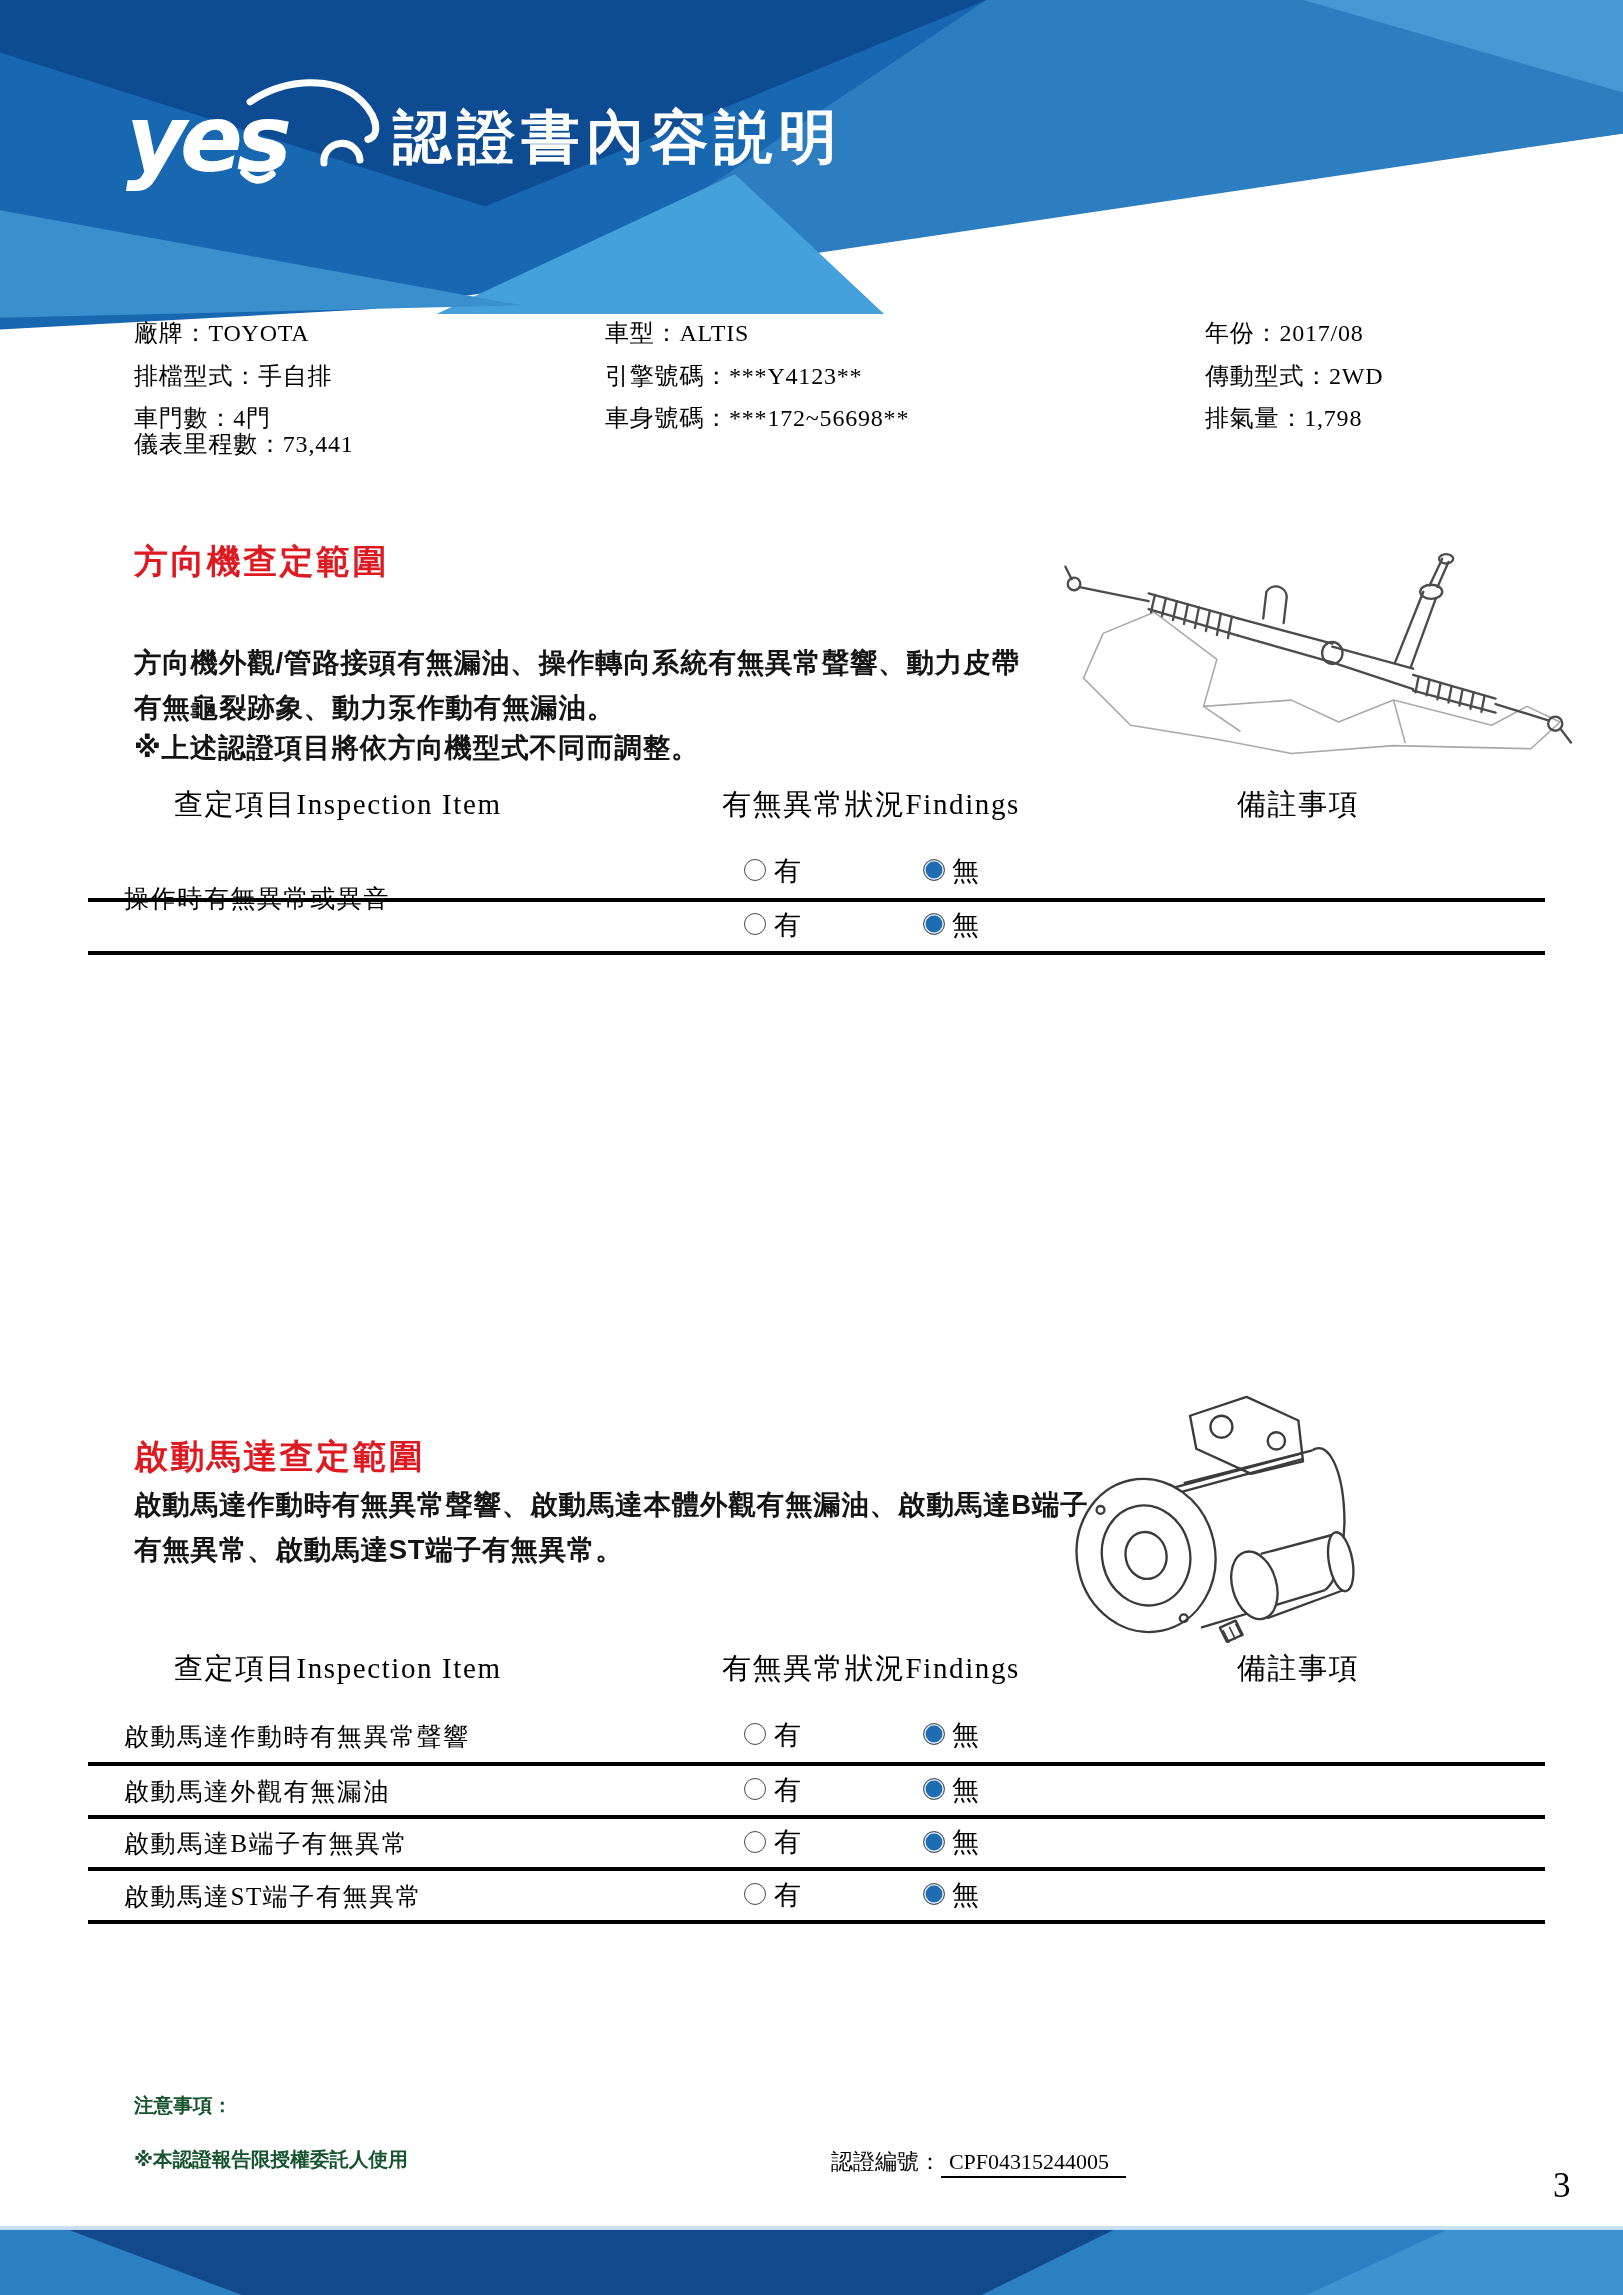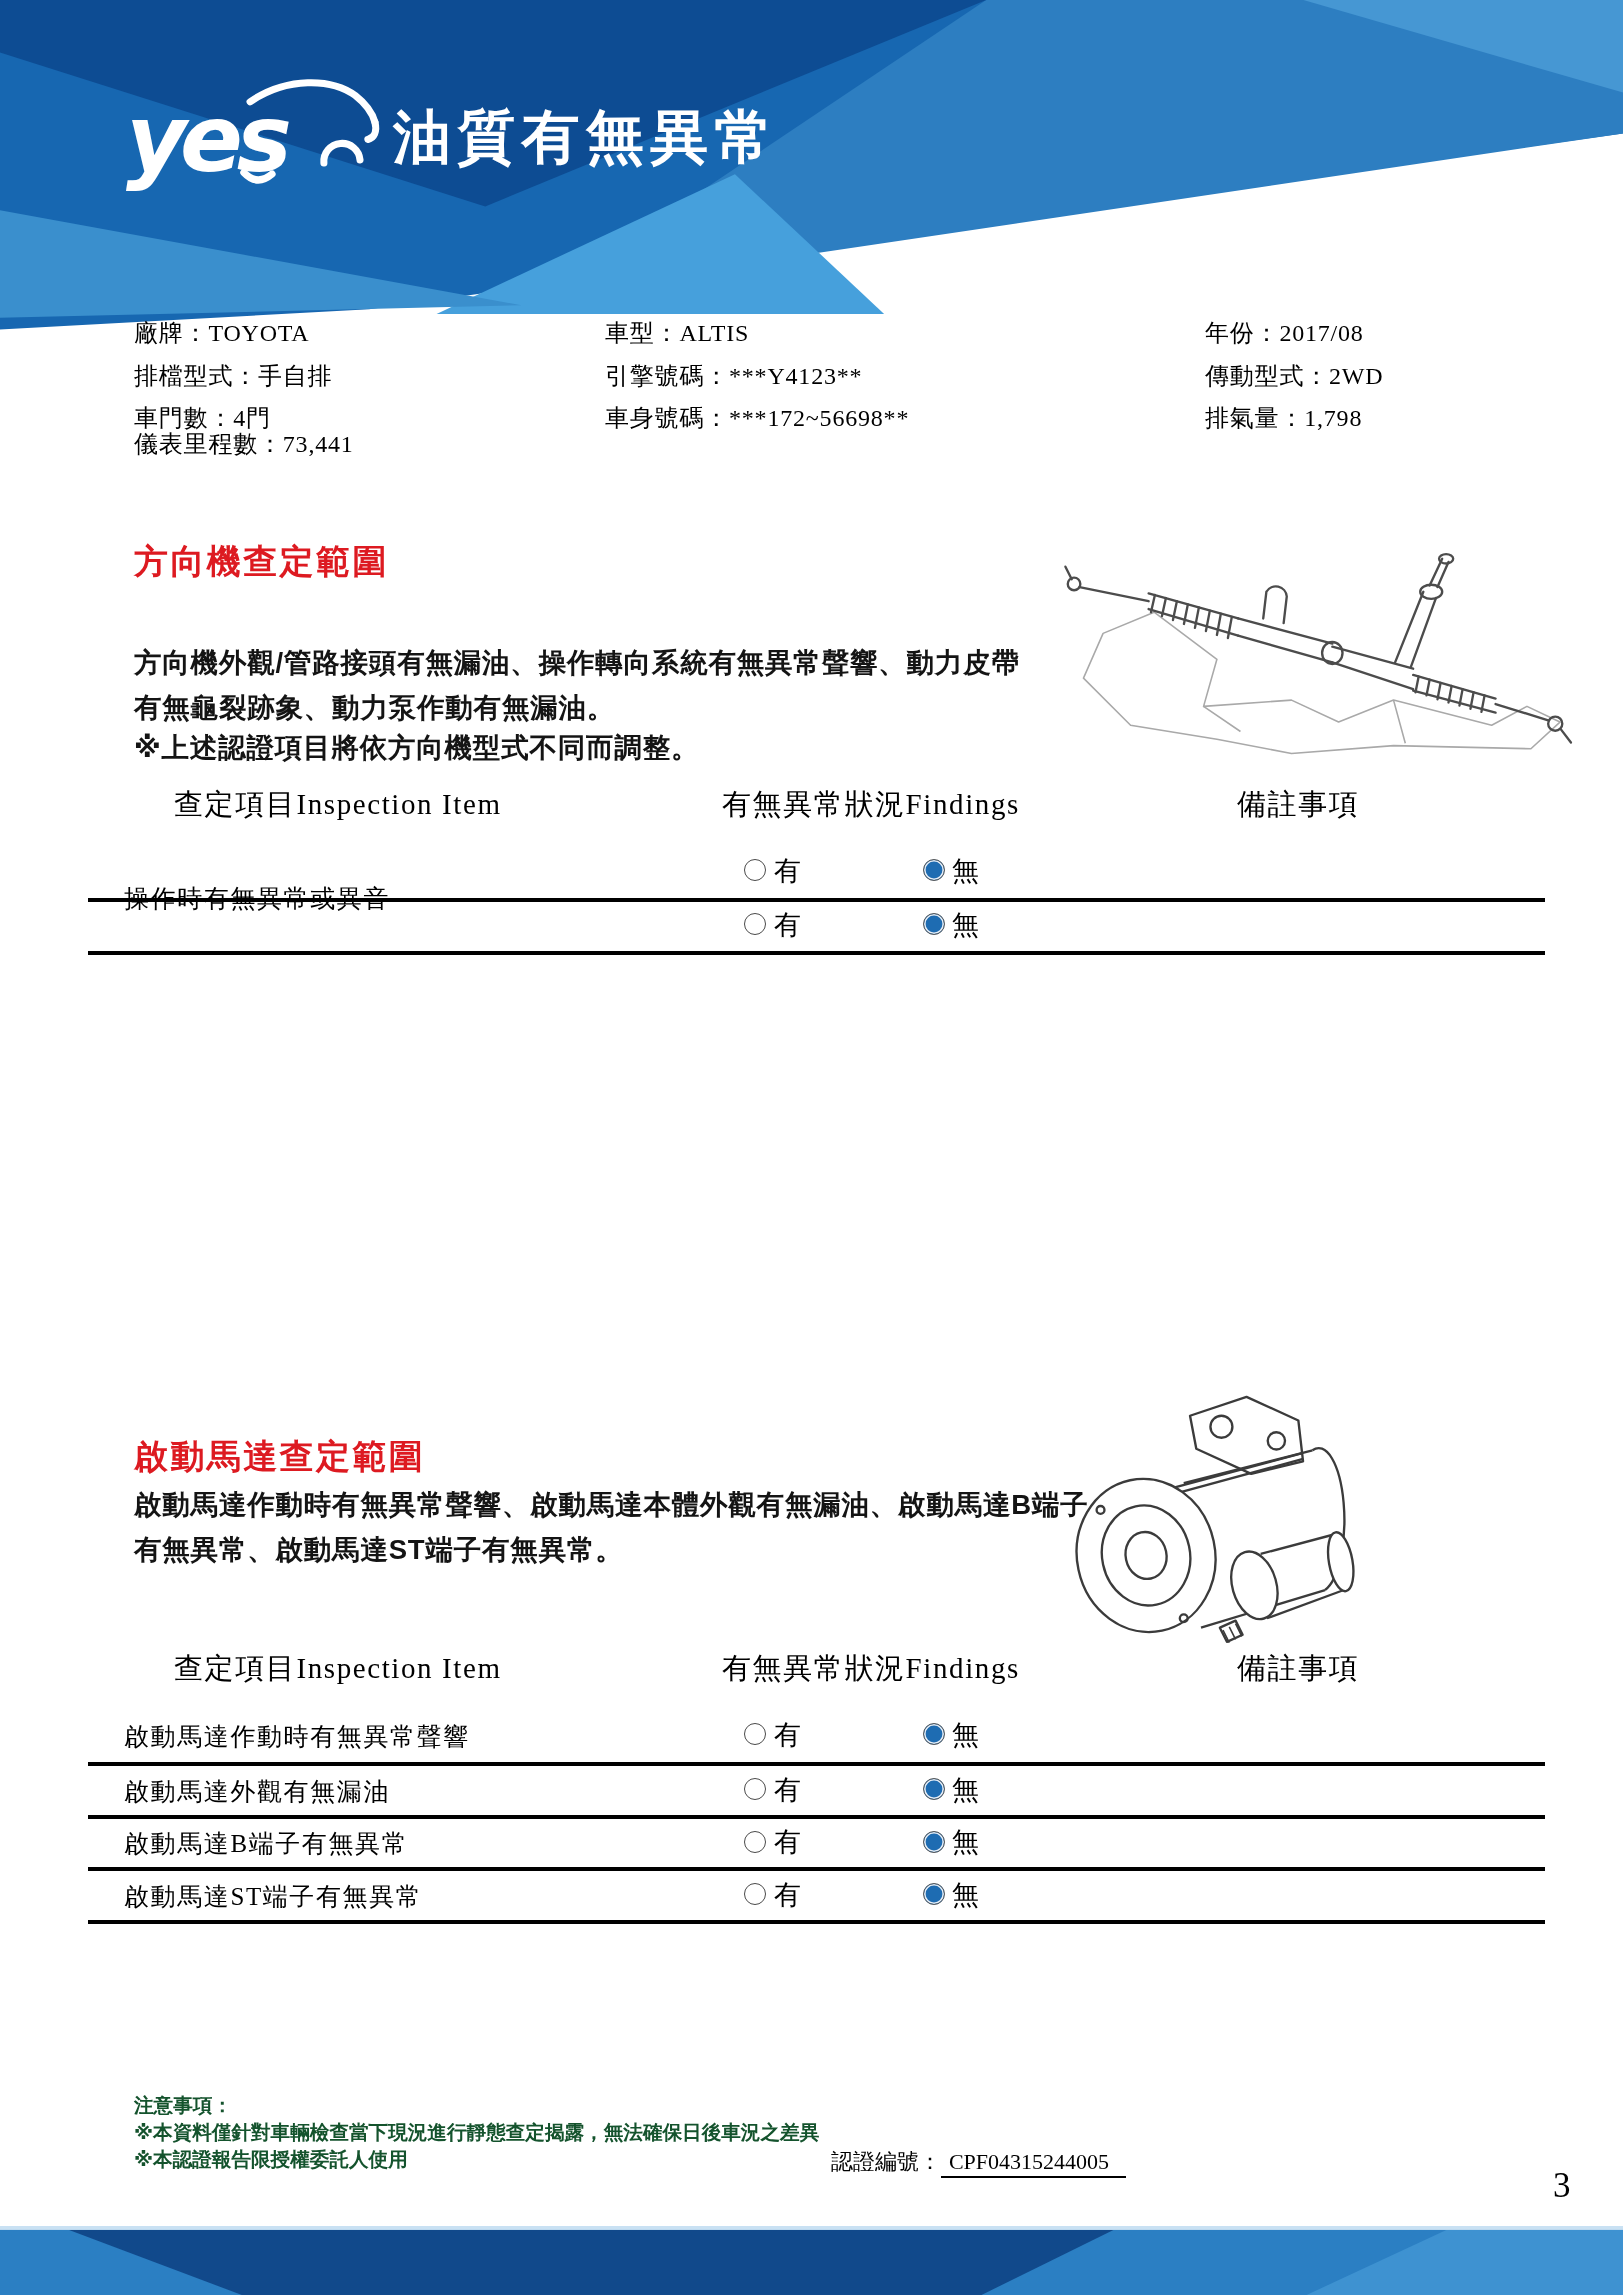--- a/index.html
+++ b/index.html
@@ -60,7 +60,7 @@
     </svg>
   </div>
 
-  <div class="page-title">油質有無異常</div>
+  <div class="page-title">認證書內容説明</div>
 
   <div class="info-line" style="left:134px;top:317px;">廠牌：TOYOTA</div>
   <div class="info-line" style="left:134px;top:360px;">排檔型式：手自排</div>

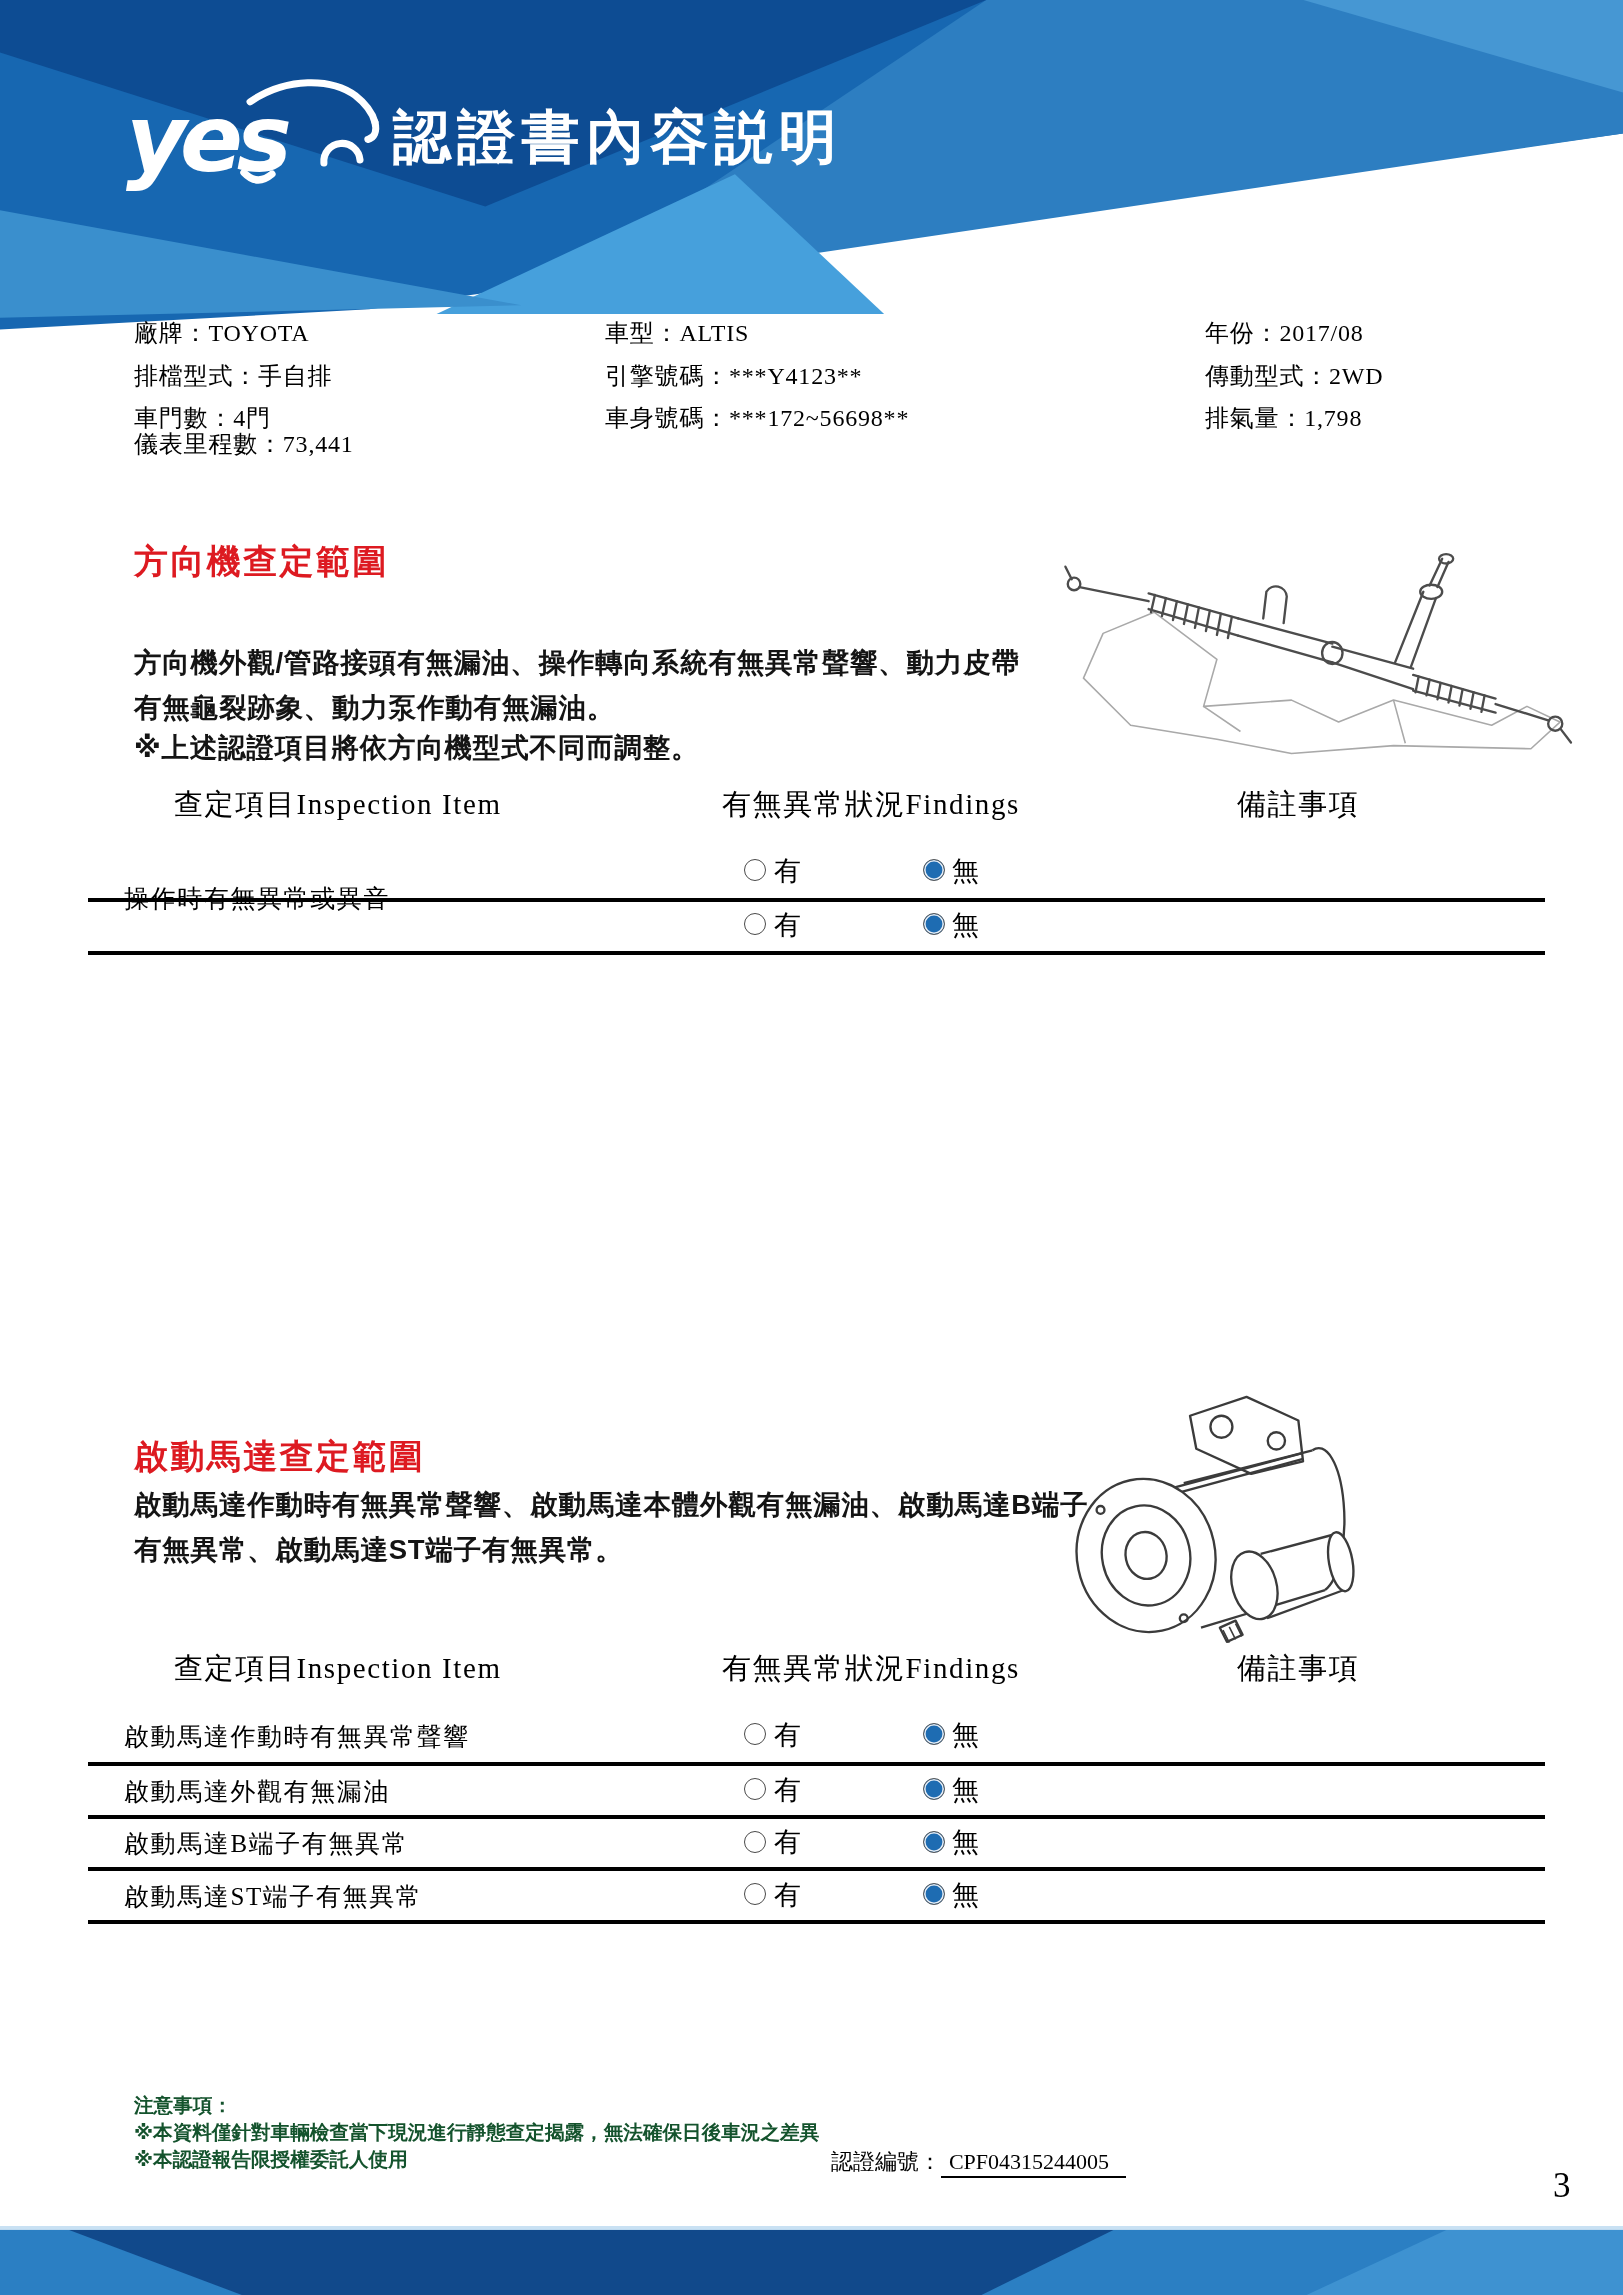--- a/index.html
+++ b/index.html
@@ -187,7 +187,6 @@
   <div class="hline" style="top:1920px;"></div>
 
   <div class="notice" style="left:134px;top:2092px;">注意事項：</div>
-  <div class="notice" style="left:134px;top:2119px;">※本資料僅針對車輛檢查當下現況進行靜態查定揭露，無法確保日後車況之差異</div>
   <div class="notice" style="left:134px;top:2146px;">※本認證報告限授權委託人使用</div>
 
   <div class="cert-line" style="left:831px;top:2147px;">

